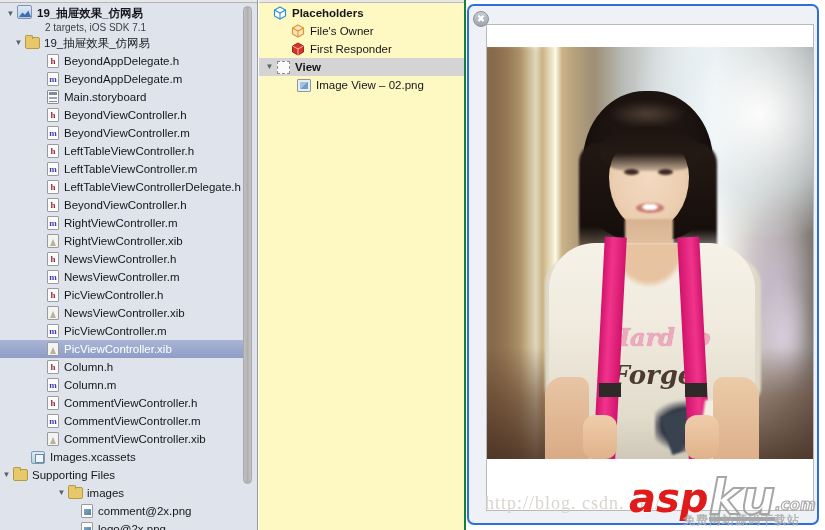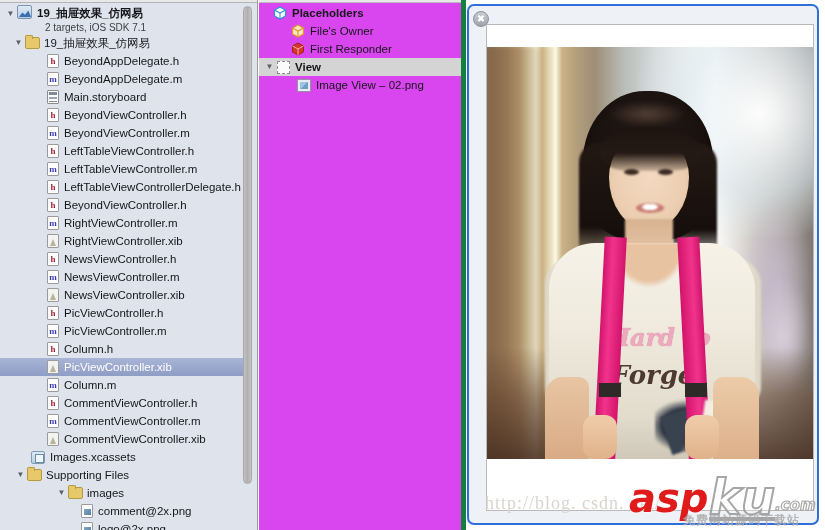--- a/index.html
+++ b/index.html
@@ -213,8 +213,8 @@
     position: absolute;
     left: 259px; top: 0;
     width: 207px; height: 530px;
-    background: #d946ef;
-    border-right: 5px solid #15803d;
+    background: #fef9c3;
+    border-right: 2px solid #15803d;
     overflow: hidden;
   }
   #outline-top {

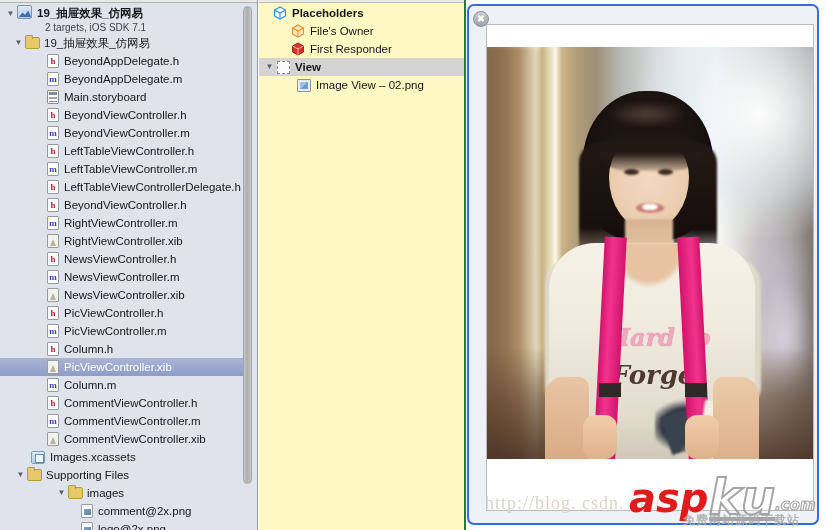--- a/index.html
+++ b/index.html
@@ -621,12 +621,12 @@
         <span class="lbl">NewsViewController.m</span>
       </div>
       <div class="row d3">
+        <span class="ico file fh"></span>
+        <span class="lbl">PicViewController.h</span>
+      </div>
+      <div class="row d3">
         <span class="ico file fxib"></span>
         <span class="lbl">NewsViewController.xib</span>
-      </div>
-      <div class="row d3">
-        <span class="ico file fh"></span>
-        <span class="lbl">PicViewController.h</span>
       </div>
       <div class="row d3">
         <span class="ico file fm"></span>

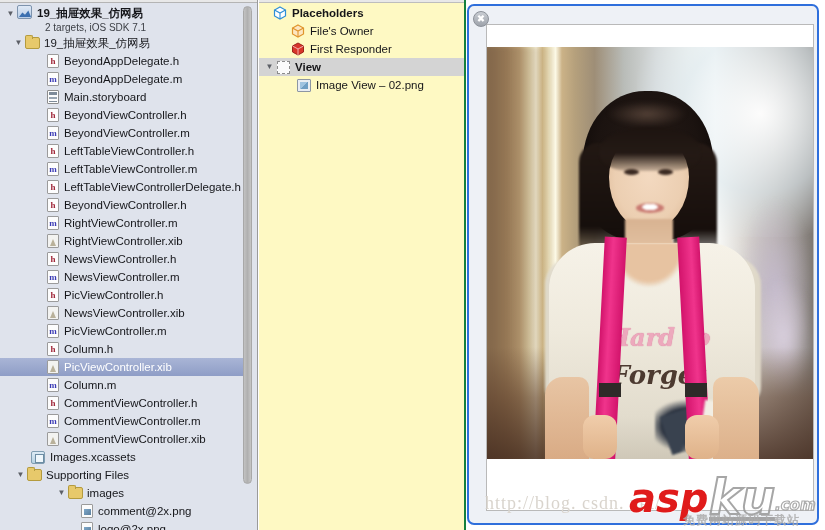--- a/index.html
+++ b/index.html
@@ -632,13 +632,13 @@
         <span class="ico file fm"></span>
         <span class="lbl">PicViewController.m</span>
       </div>
-      <div class="row d3">
-        <span class="ico file fh"></span>
-        <span class="lbl">Column.h</span>
-      </div>
       <div class="row d3 selected">
         <span class="ico file fxib"></span>
         <span class="lbl">PicViewController.xib</span>
+      </div>
+      <div class="row d3">
+        <span class="ico file fh"></span>
+        <span class="lbl">Column.h</span>
       </div>
       <div class="row d3">
         <span class="ico file fm"></span>

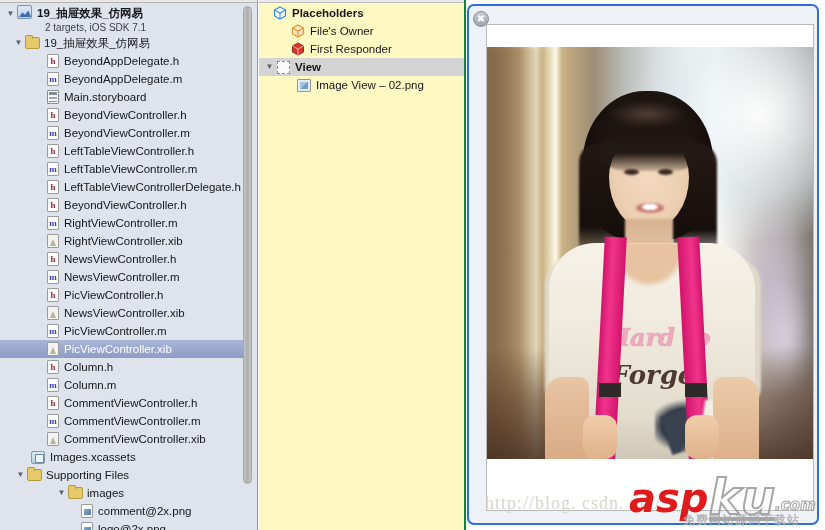--- a/index.html
+++ b/index.html
@@ -661,7 +661,7 @@
         <span class="lbl">Images.xcassets</span>
       </div>
 
-      <div class="row d2" style="padding-left:14px;">
+      <div class="row d2" style="padding-left:0;">
         <span class="twisty open"></span>
         <span class="ico folder"></span>
         <span class="lbl">Supporting Files</span>

